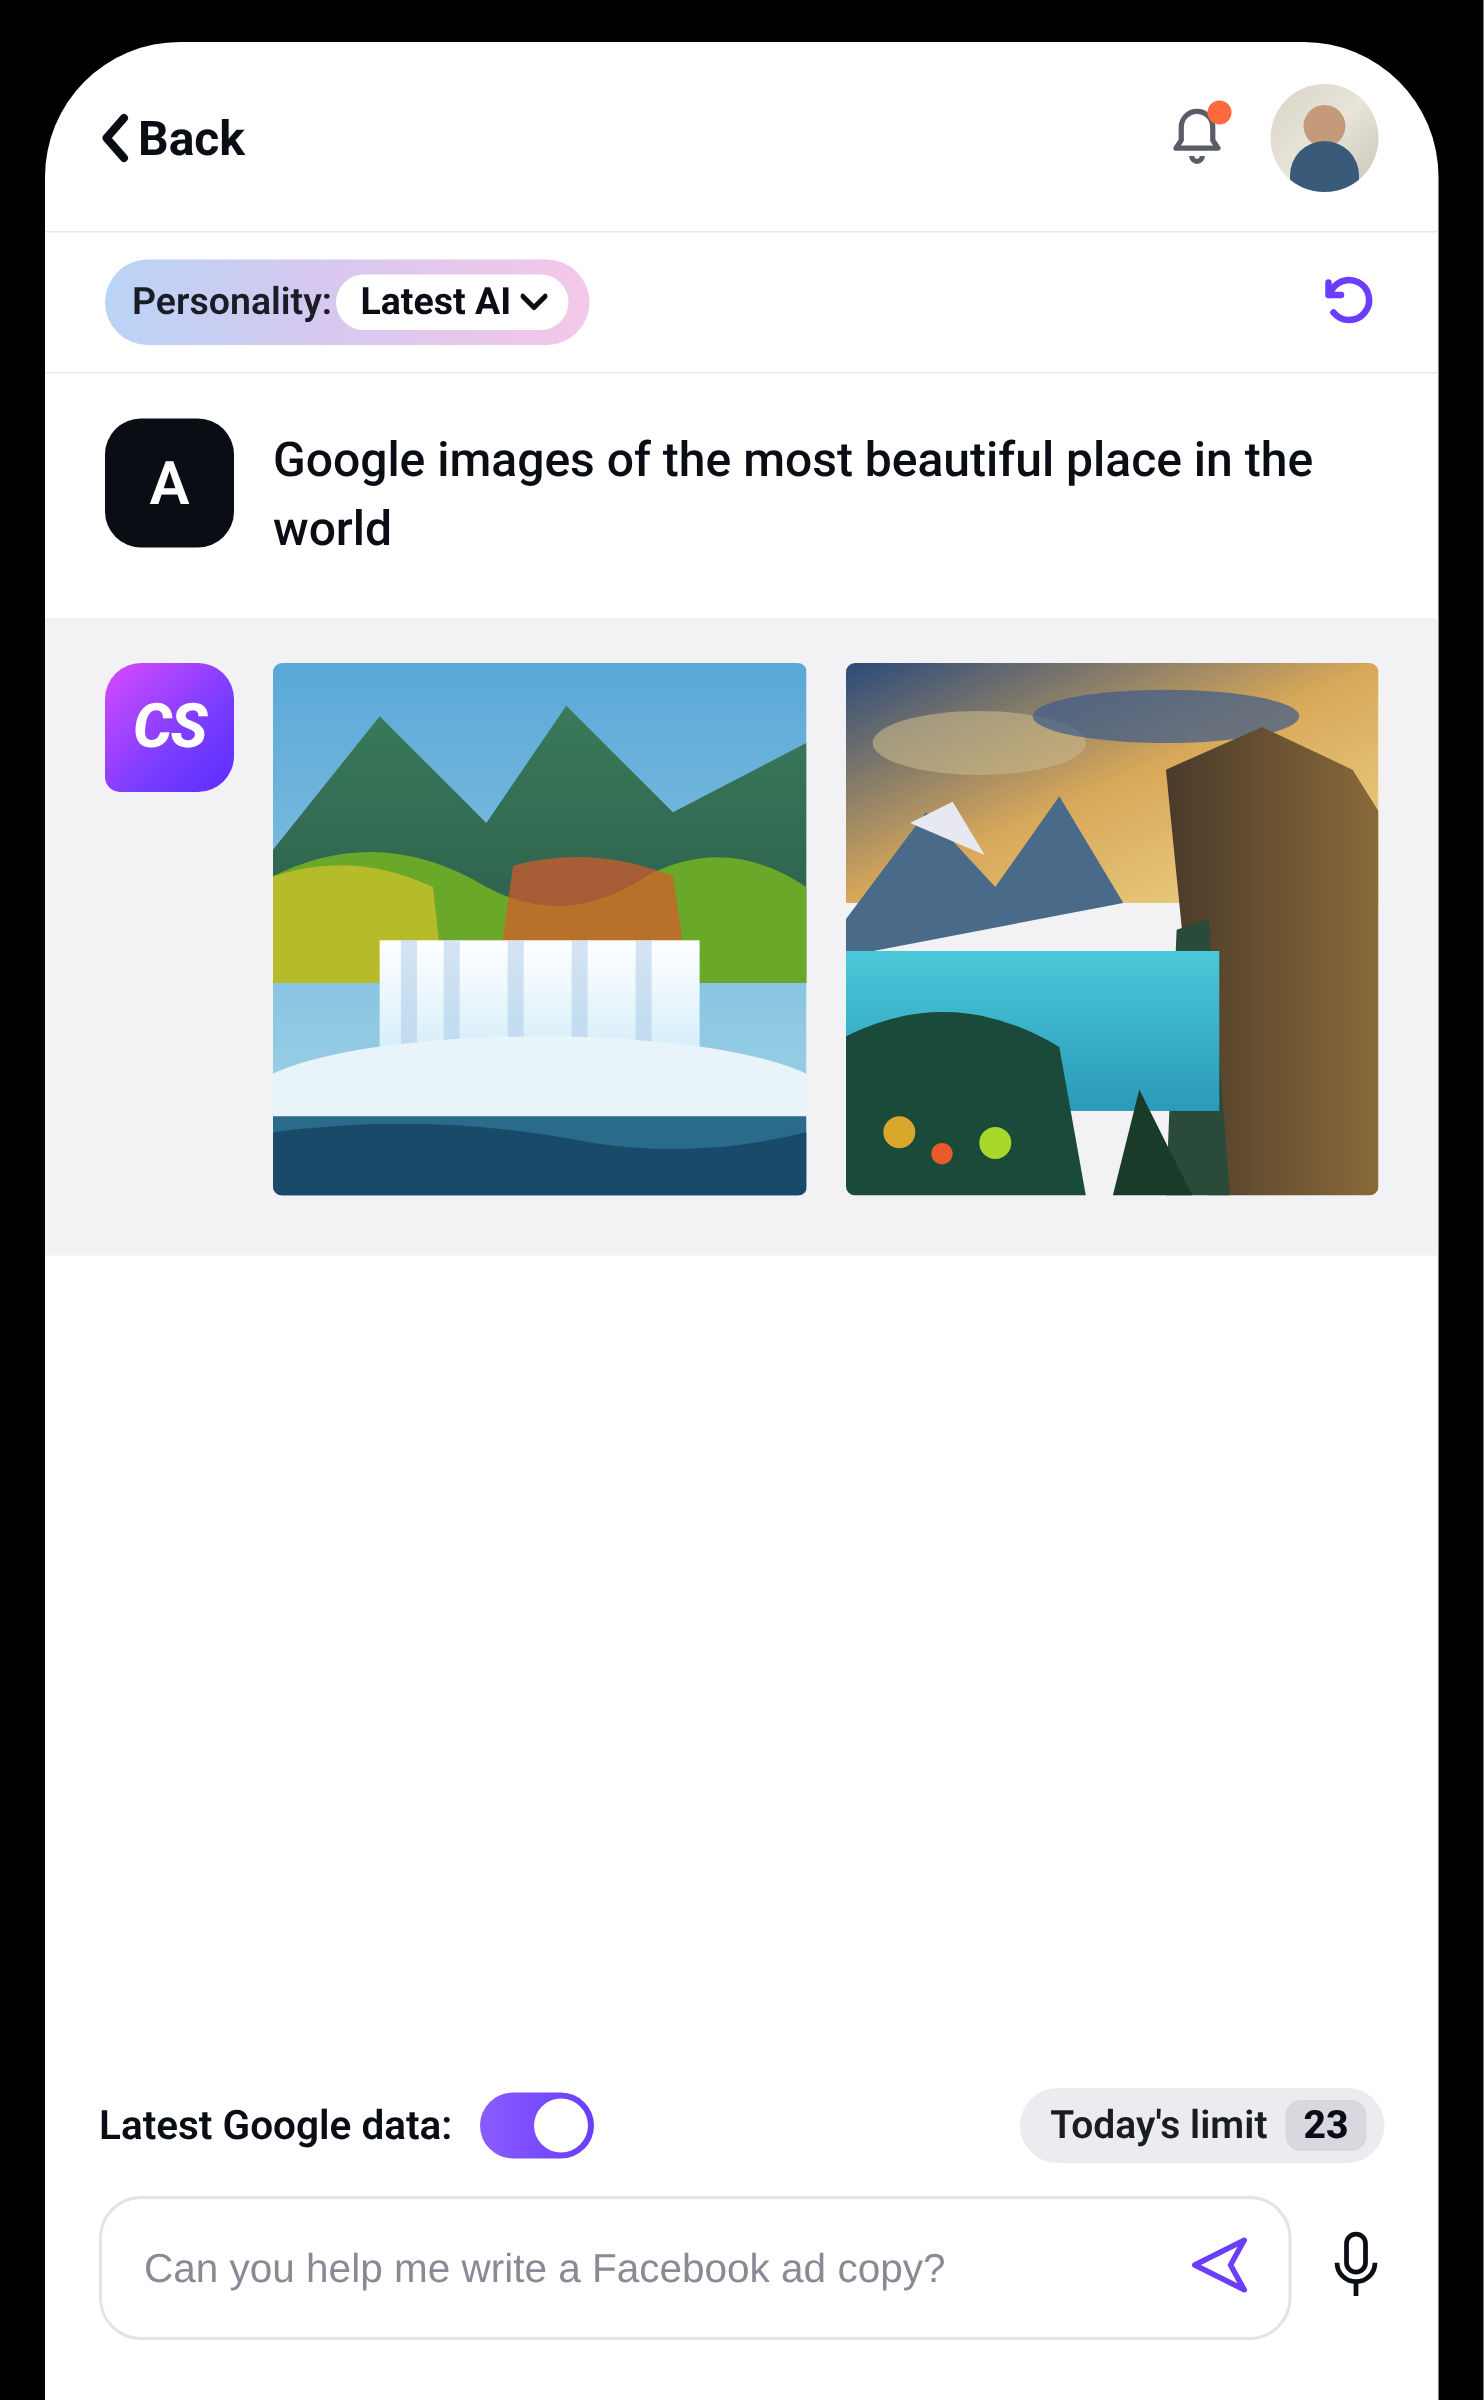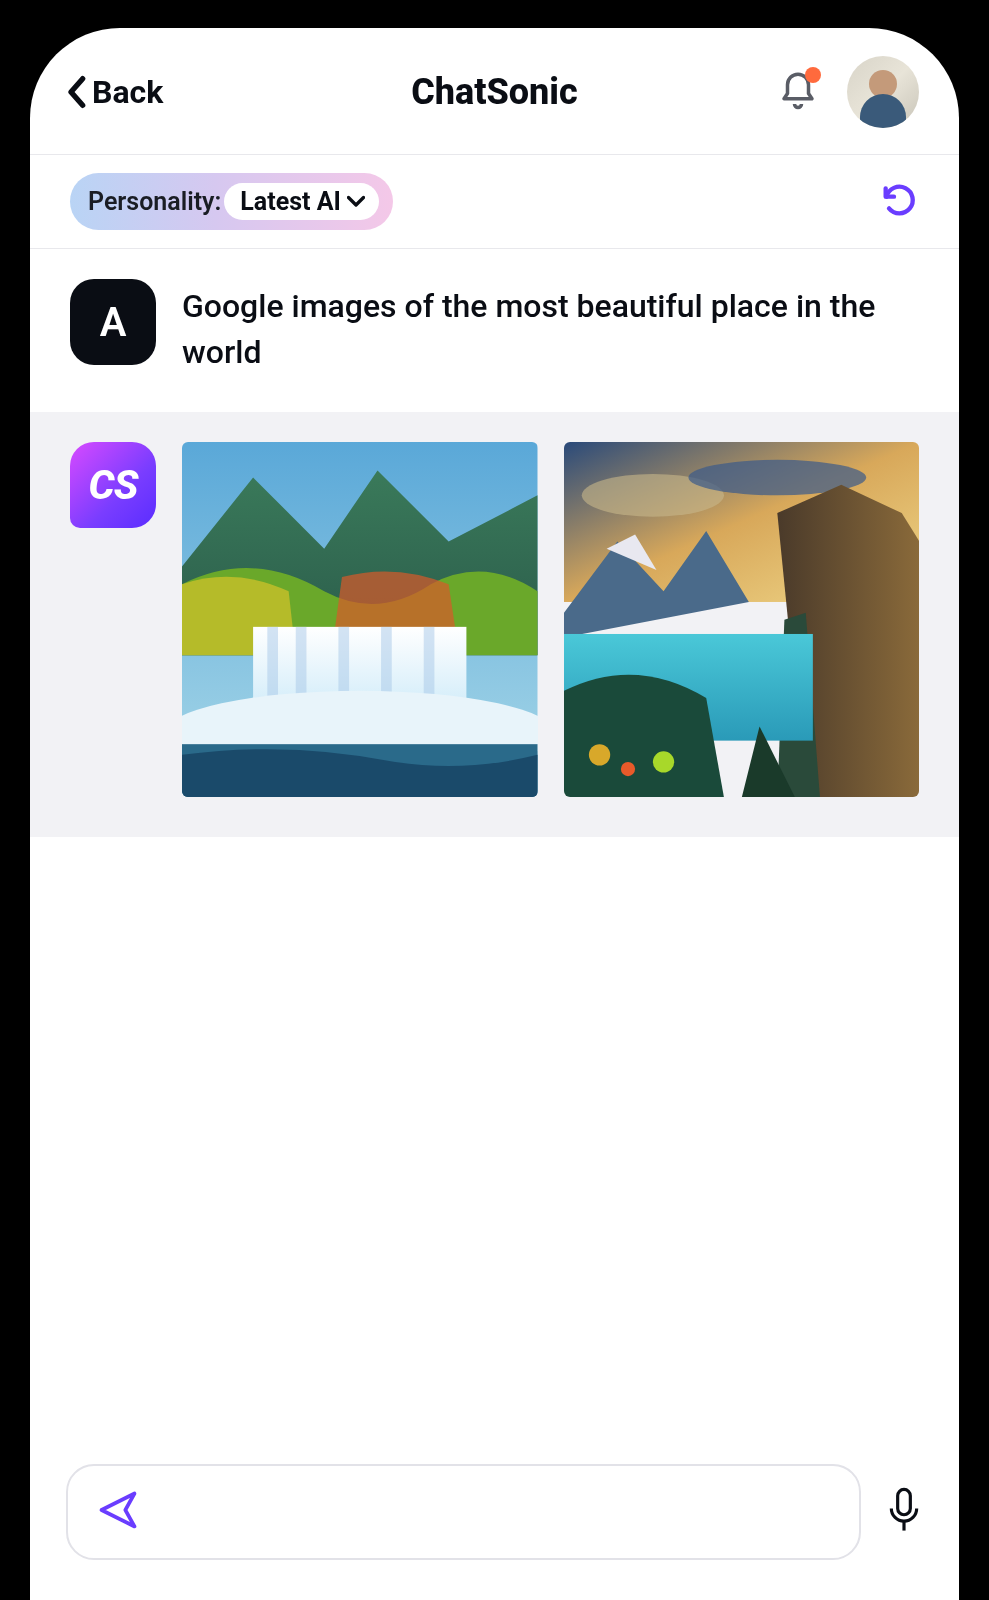--- a/index.html
+++ b/index.html
@@ -256,7 +256,6 @@
         </svg>
       <span>Back</span>
     </div>
-    <div class="title">ChatSonic</div>
     <div class="header-right">
       <div class="bell-wrap">
         <svg viewBox="0 0 24 24">

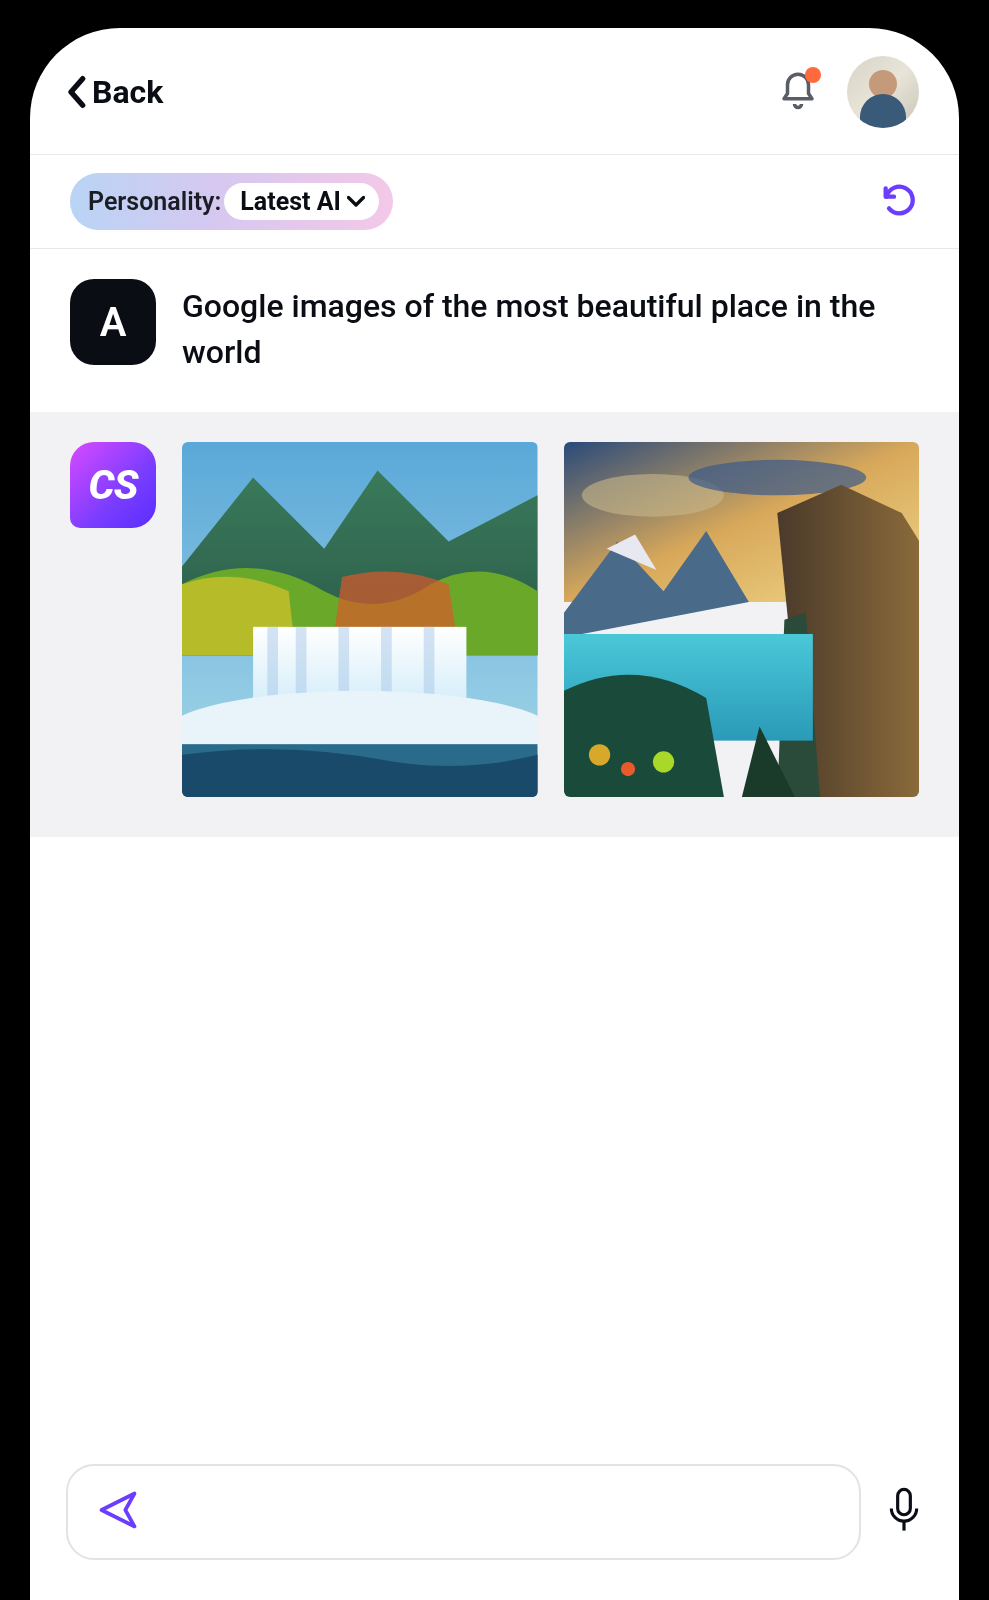--- a/index.html
+++ b/index.html
@@ -368,6 +368,16 @@
   </div>
 
   <div class="footer">
+    <div class="footer-top">
+      <div class="google-row">
+        <span class="google-label">Latest Google data:</span>
+        <div class="toggle"></div>
+      </div>
+      <div class="limit-chip">
+        <span class="limit-label">Today's limit</span>
+        <span class="limit-badge">23</span>
+      </div>
+    </div>
     <div class="input-row">
       <div class="input-box">
         <div class="send-btn">

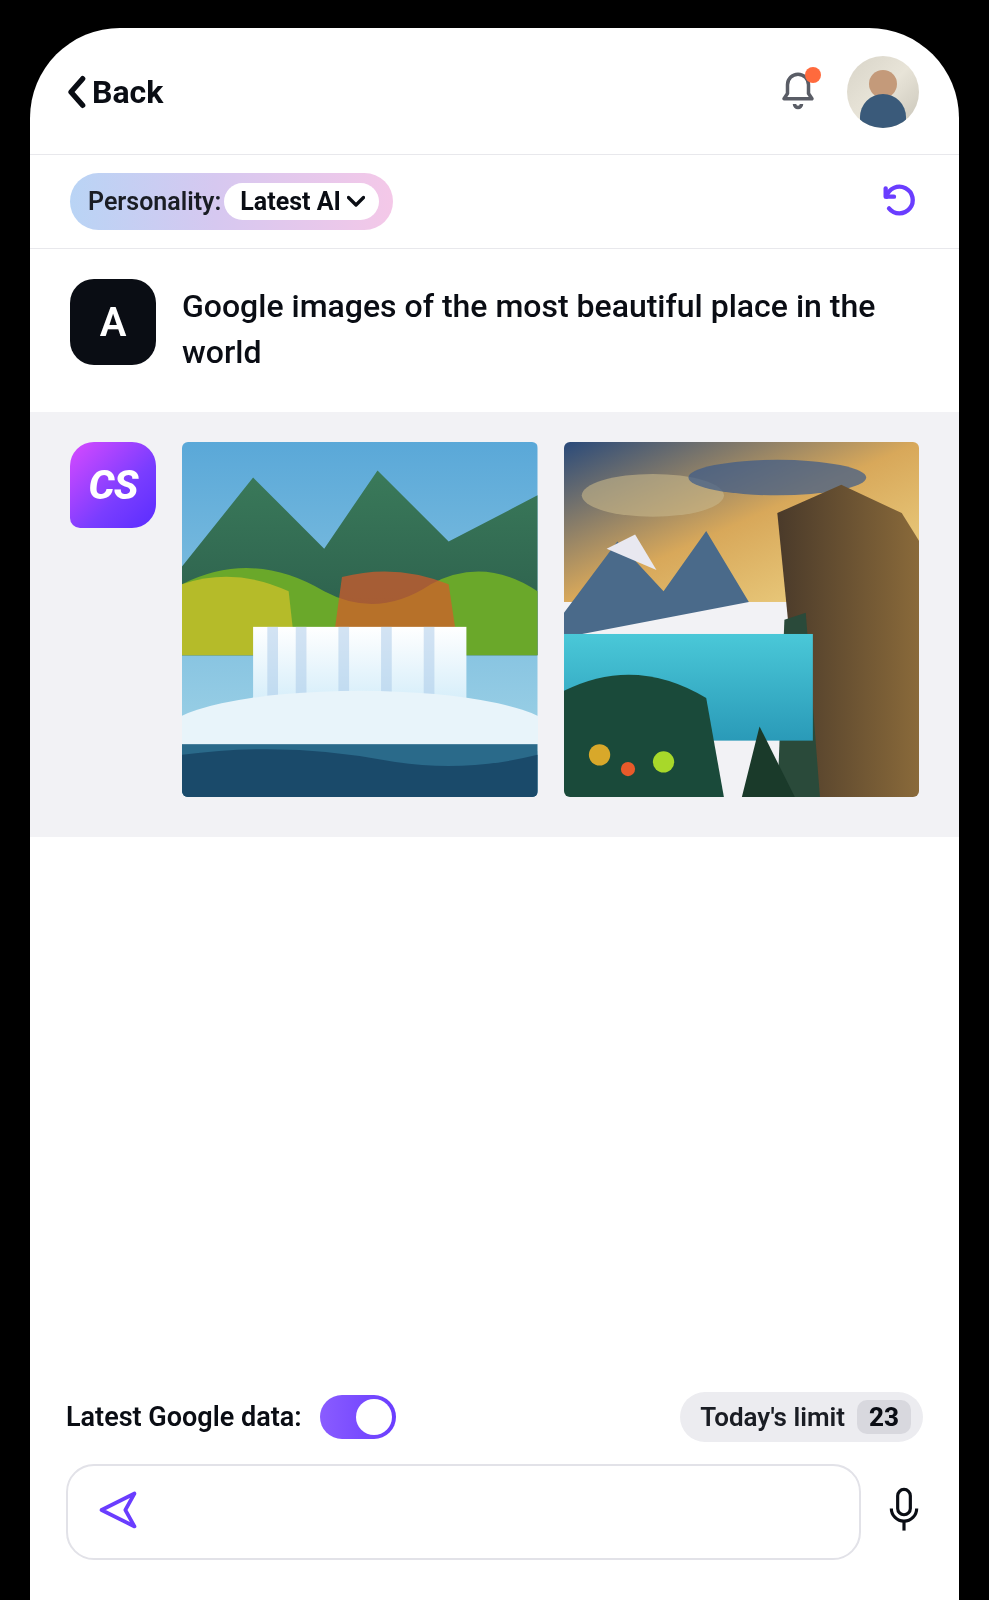--- a/index.html
+++ b/index.html
@@ -380,6 +380,7 @@
     </div>
     <div class="input-row">
       <div class="input-box">
+        <input type="text" placeholder="Can you help me write a Facebook ad copy?" style="">
         <div class="send-btn">
           <svg viewBox="0 0 24 24">
             <path d="M3 12 L21 3 L16 12 L21 21 Z" stroke="#6a3dff" stroke-width="2" fill="none" stroke-linejoin="round"></path>

